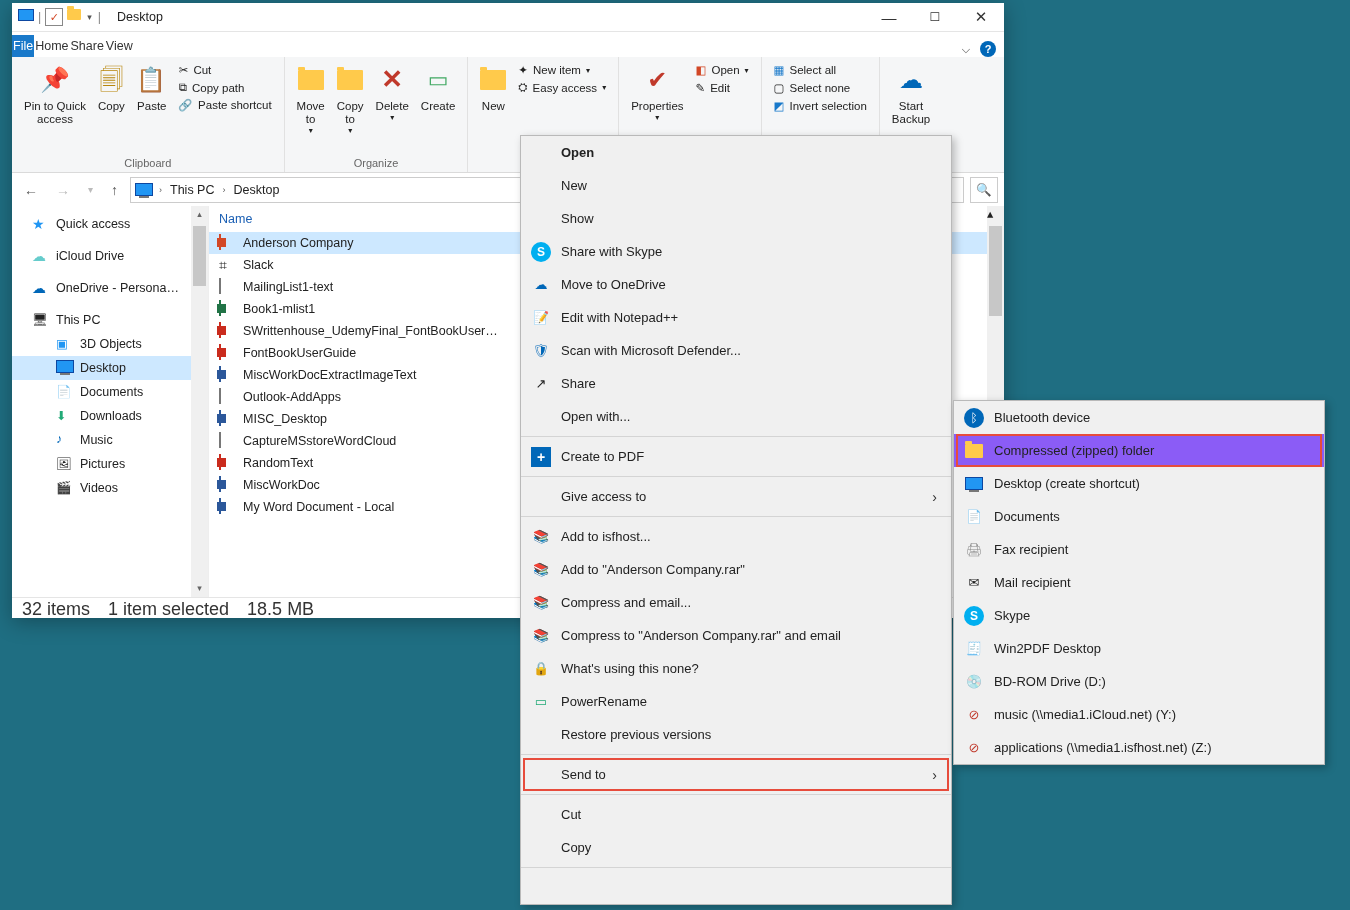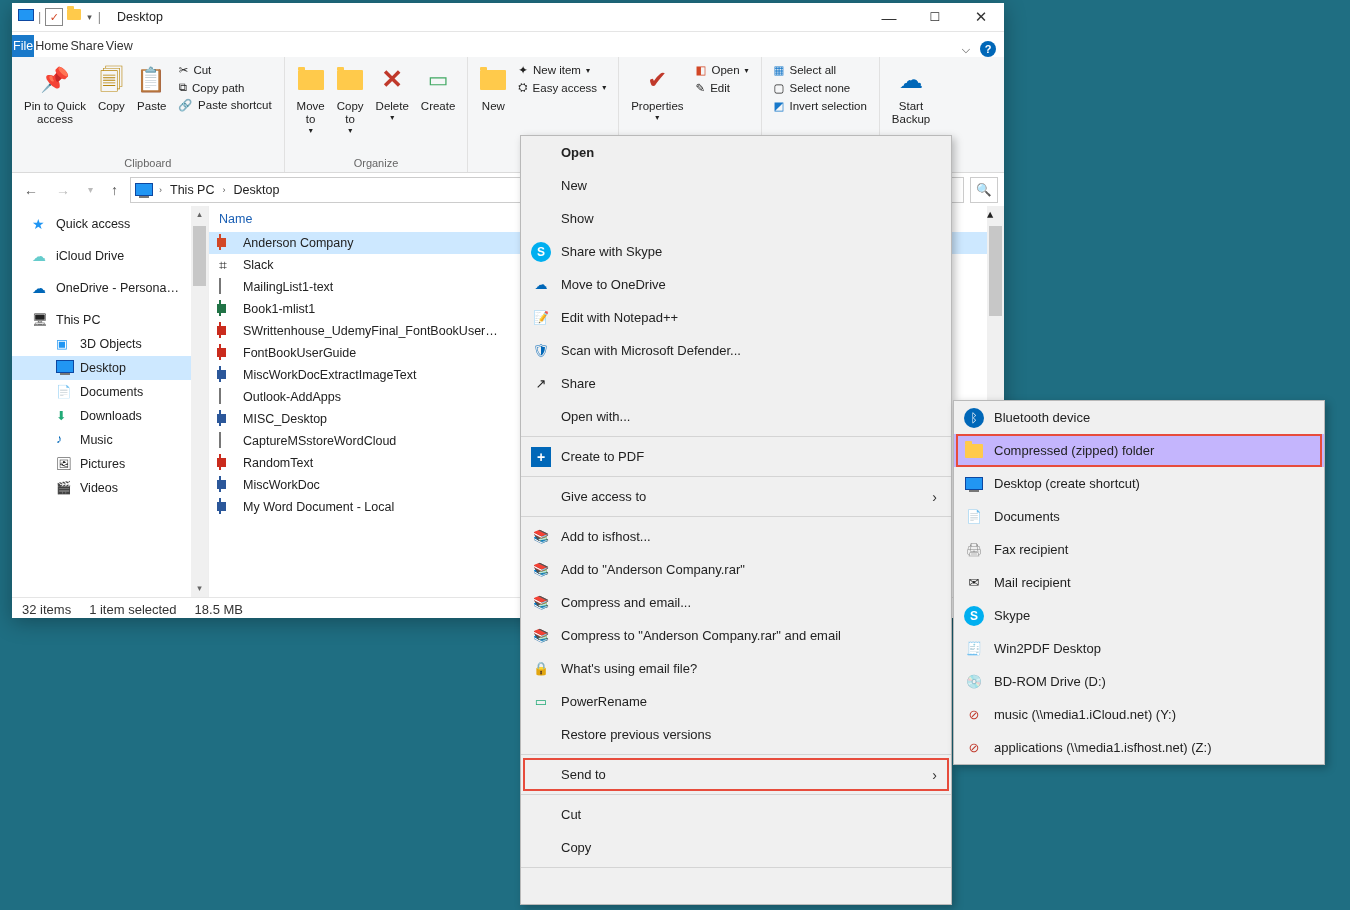--- a/index.html
+++ b/index.html
@@ -69,7 +69,7 @@
   .ctx .row.noicon{padding-left:40px;}
   .ctx .hl{position:relative;}
   .ctx .hl::after{content:"";position:absolute;left:2px;right:2px;top:0;bottom:0;border:2px solid #e74c3c;pointer-events:none;}
-  .ctx2 .row.hl{background:#c4b5fd;}
+  .ctx2 .row.hl{background:#8b5cf6;}
   
   .folder{background:#ffca4b;width:100%;height:100%;border-radius:1px;position:relative;}
   .folder::before{content:"";position:absolute;left:0;top:-3px;width:7px;height:3px;background:#ffca4b;border-radius:1px 1px 0 0;}

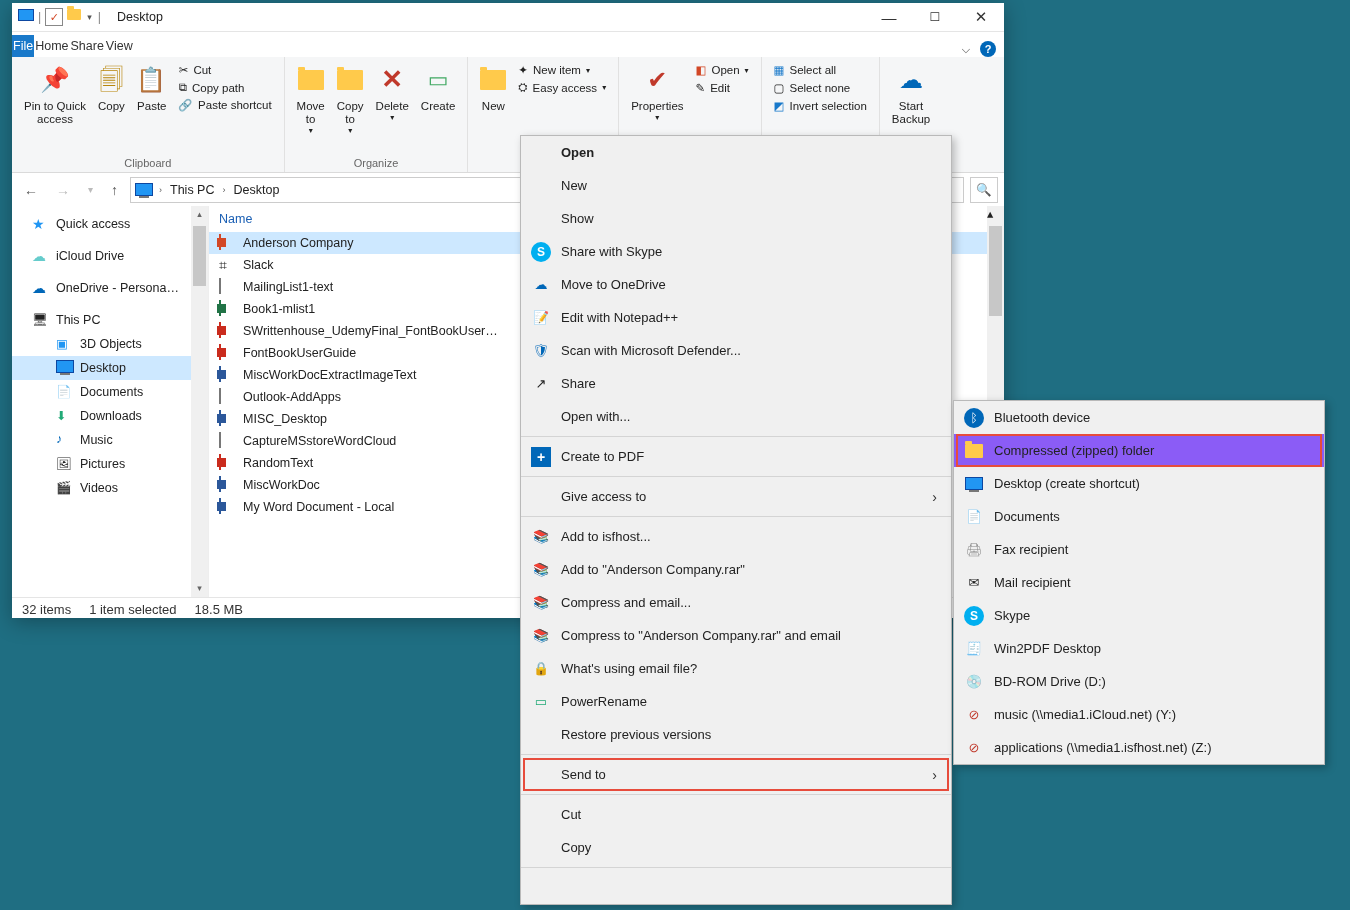--- a/index.html
+++ b/index.html
@@ -56,7 +56,7 @@
   .frow{display:flex;align-items:center;padding:3px 10px;gap:8px;white-space:nowrap;}
   .frow.sel{background:#cde8ff;}
   .fico{width:16px;height:16px;flex:none;}
-  .status{height:23px;border-top:1px solid #e5e5e5;display:flex;align-items:center;gap:18px;padding:0 10px;font-size:13px;color:#333;}
+  .status{height:23px;border-top:1px solid #e5e5e5;display:flex;align-items:center;gap:18px;padding:0 10px;font-size:18px;color:#333;}
   
   .ctx{position:absolute;background:#f0f0f0;border:1px solid #b9b9b9;box-shadow:3px 3px 8px rgba(0,0,0,.25);font-size:13px;}
   .ctx1{left:520px;top:135px;width:430px;}

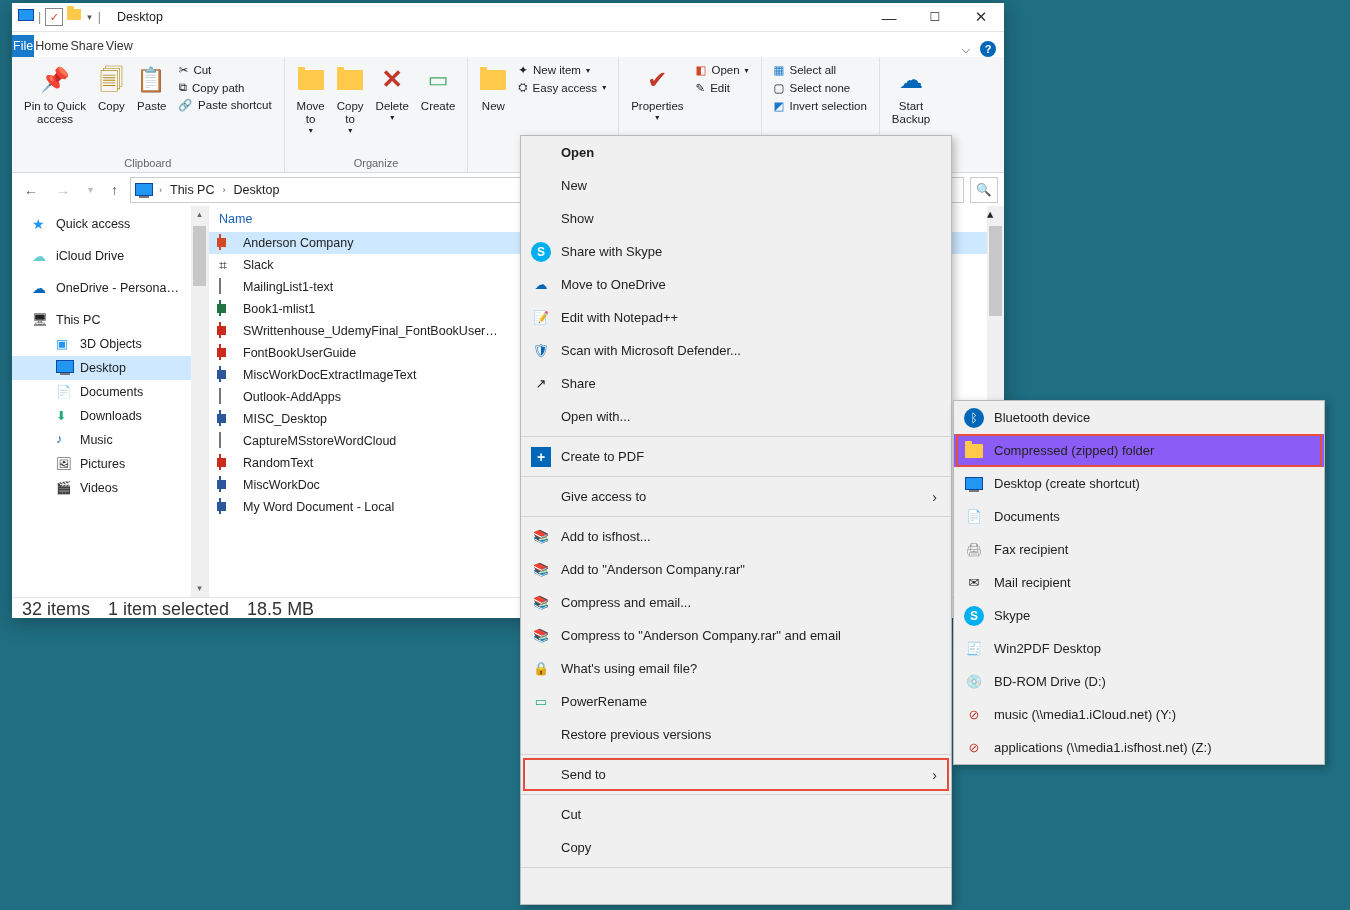--- a/index.html
+++ b/index.html
@@ -475,7 +475,7 @@
     </div>
   <div class="row">
       <div class="mico" style="color:#888">🔒</div>
-      <span>What's using email file?</span>
+      <span>What's using this none?</span>
     </div>
   <div class="row">
       <div class="mico" style="color:#2a7">▭</div>

